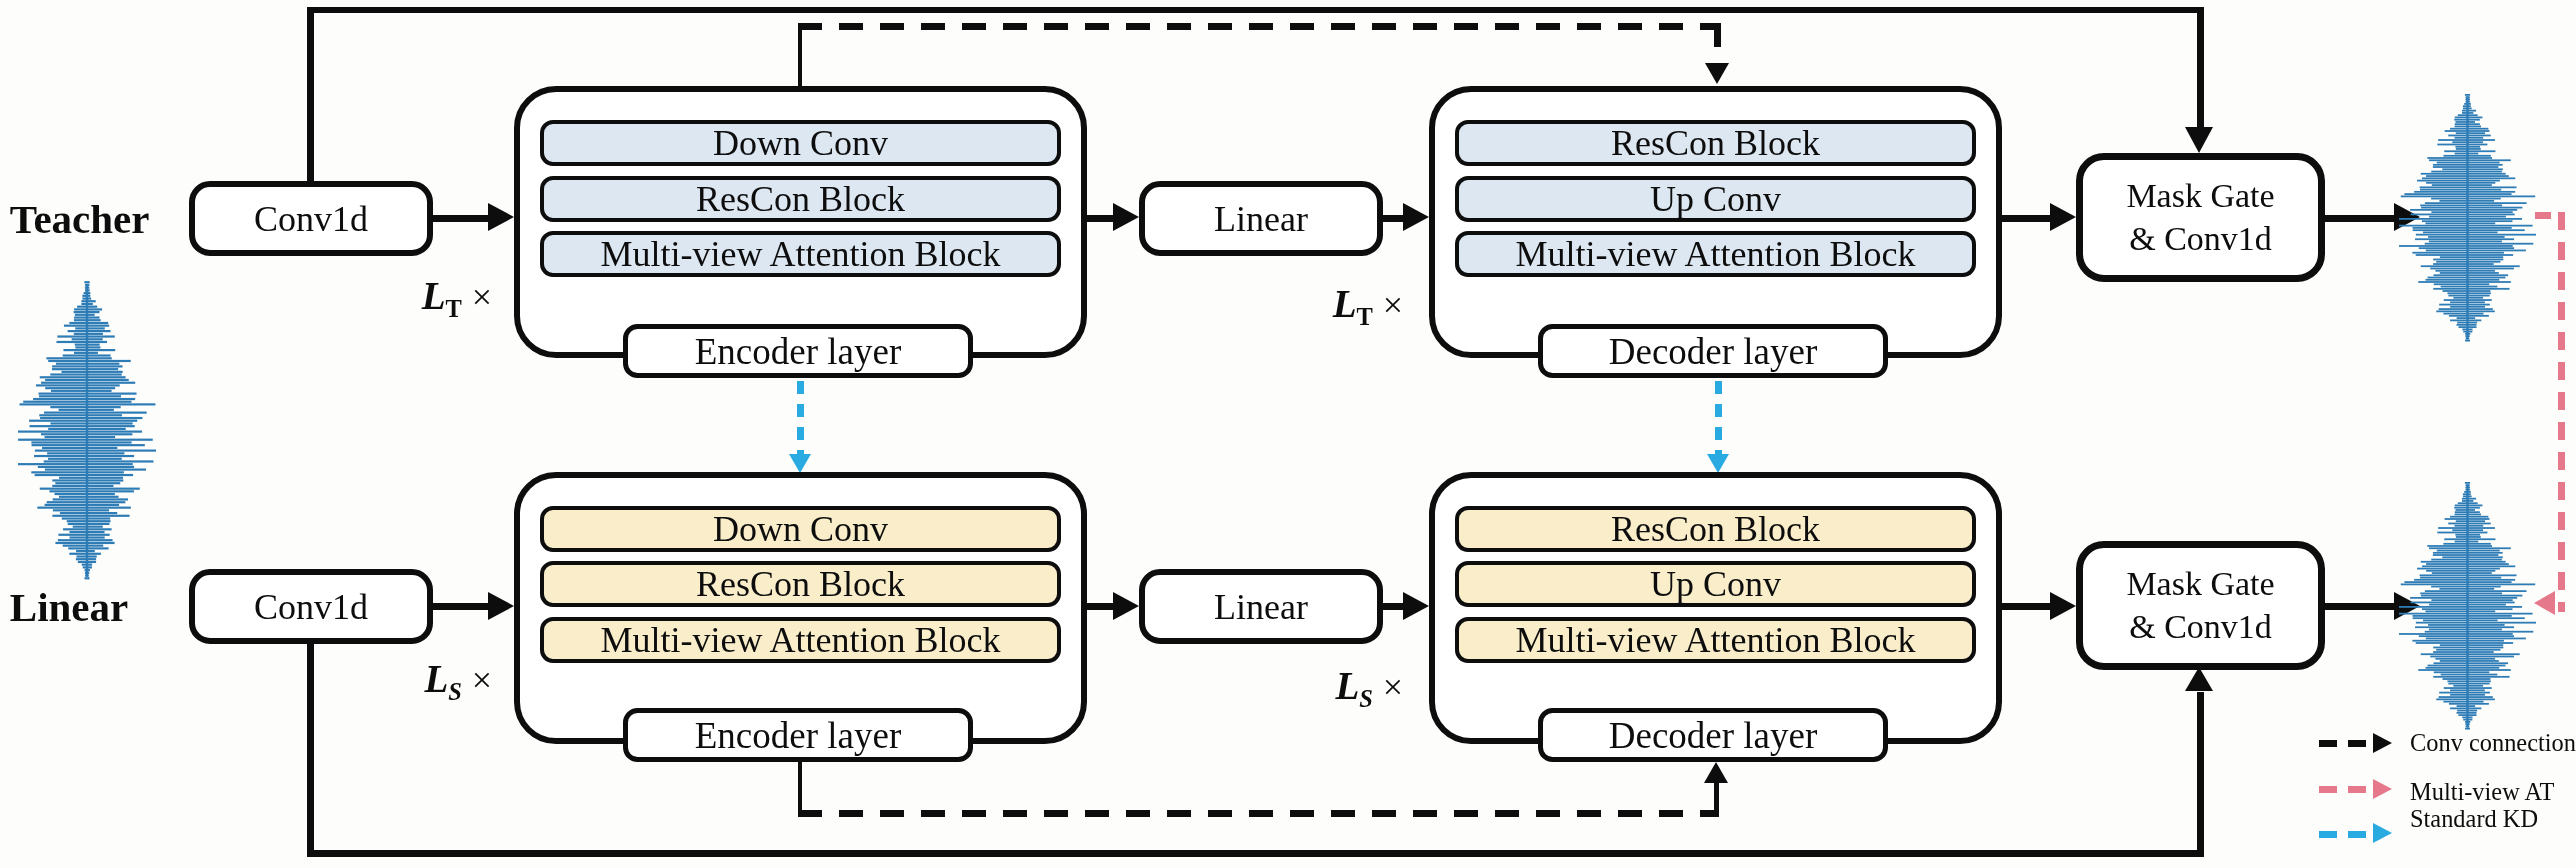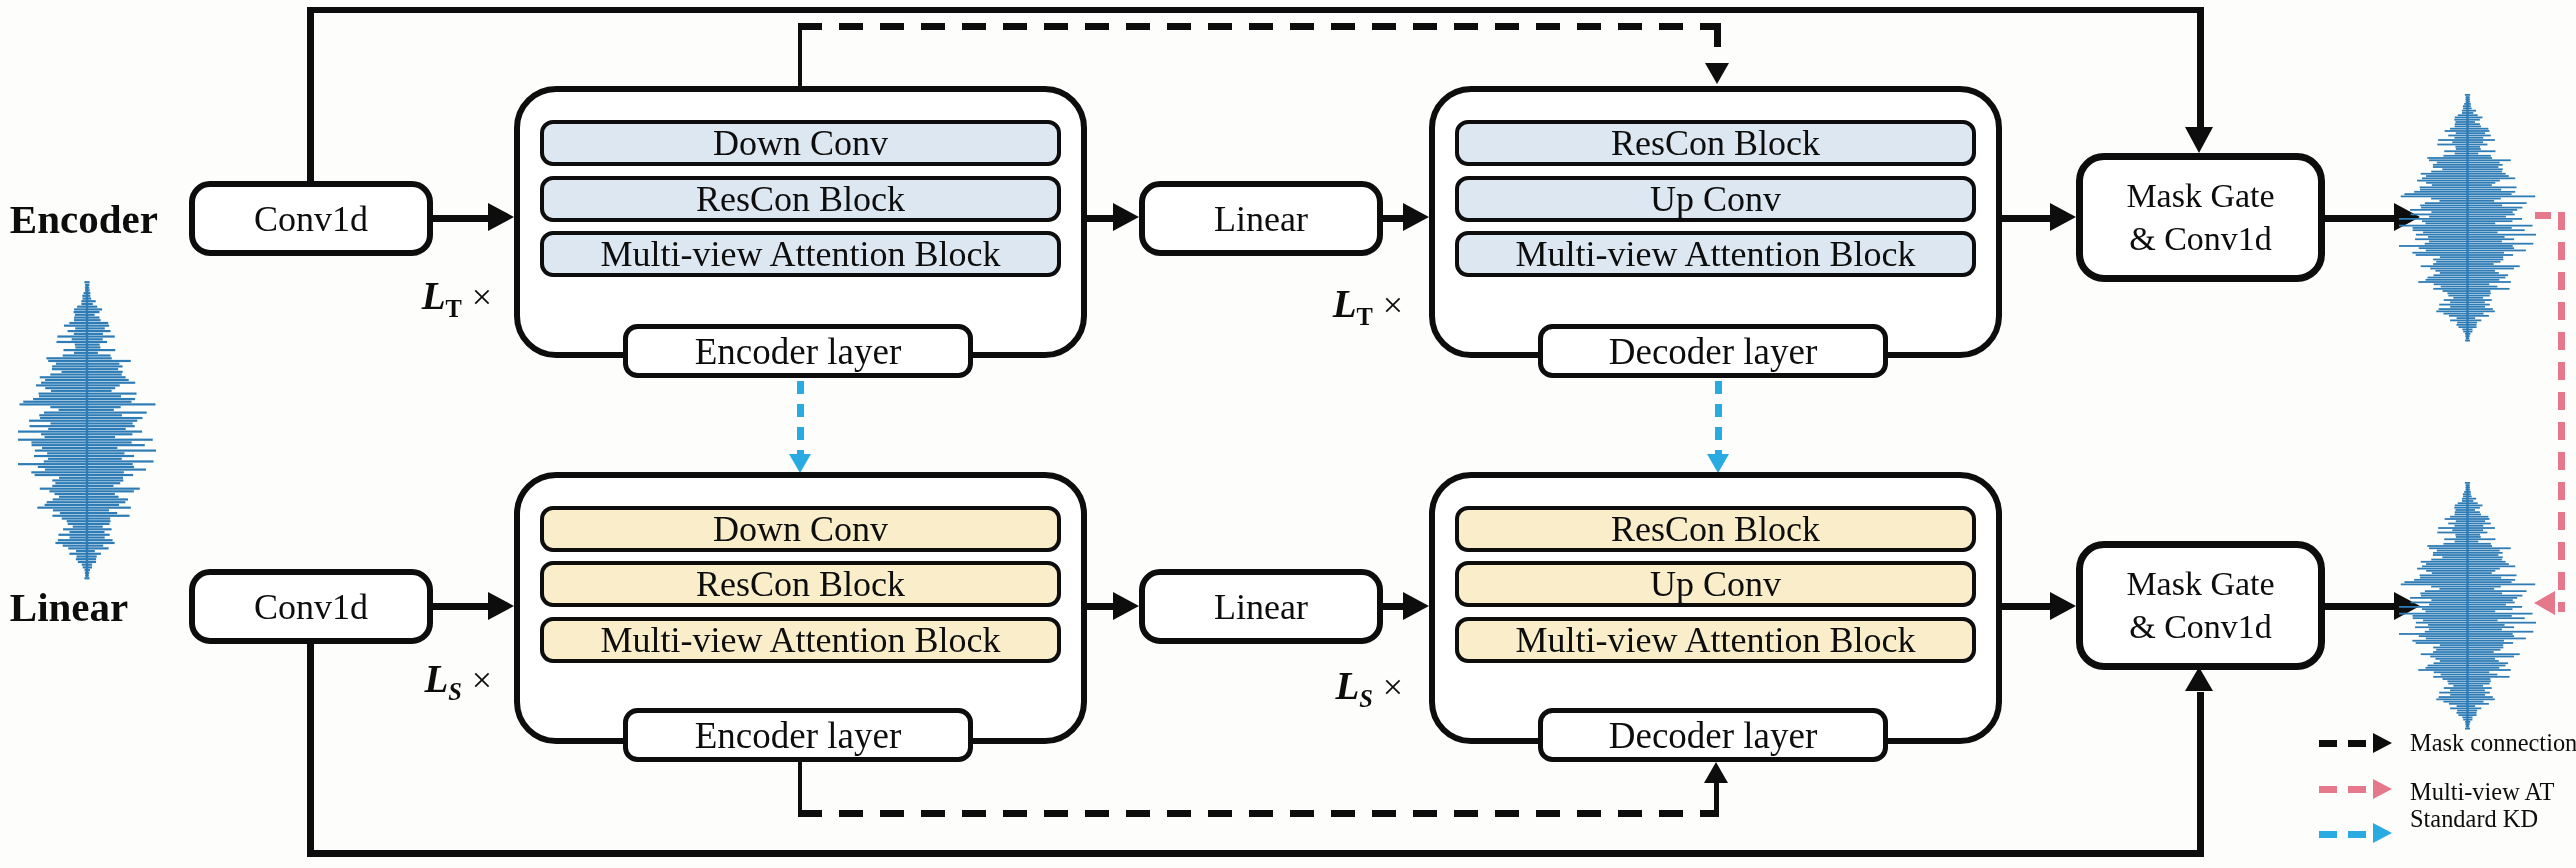--- a/index.html
+++ b/index.html
@@ -113,7 +113,7 @@
   <div class="vdash-pink" style="left:2558px;top:212px;width:6.5px;height:400px;"></div>
   <div class="tri left" style="left:2534px;top:591px;"></div>
 
-  <div class="rlabel" style="left:9.8px;top:195px;">Encoder</div>
+  <div class="rlabel" style="left:9.8px;top:195px;">Teacher</div>
 
   <div class="box" style="left:189px;top:181px;width:244px;height:75px;">
     <span>Conv1d</span>

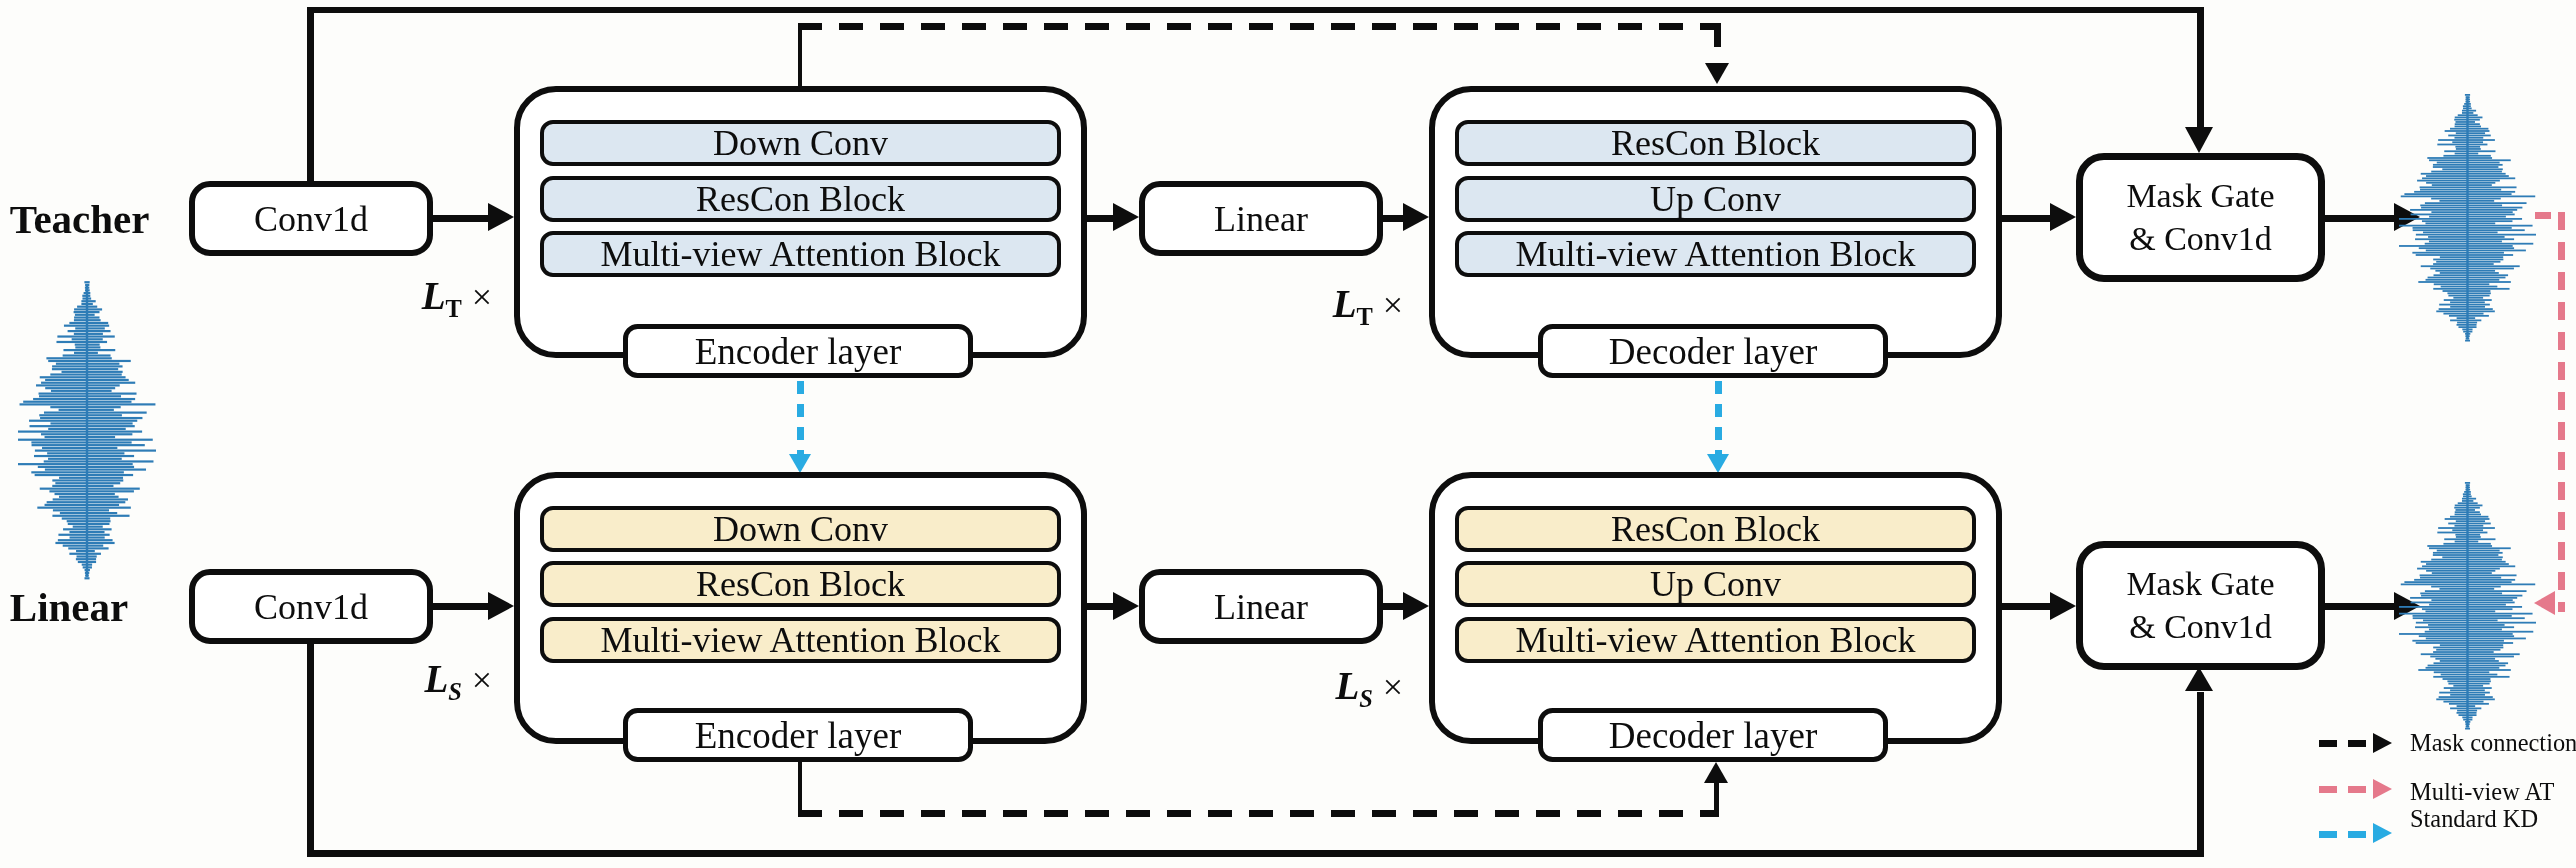--- a/index.html
+++ b/index.html
@@ -593,7 +593,7 @@
 
   <div class="ldash black" style="left:2319px;top:740px;"></div>
   <div class="ltri black" style="left:2373px;top:733px;"></div>
-  <div class="legend-label" style="left:2410px;top:729px;">Mask connection</div>
+  <div class="legend-label" style="left:2410px;top:729px;">Conv connection</div>
 
   <div class="ldash pink" style="left:2319px;top:786px;"></div>
   <div class="ltri pink" style="left:2373px;top:779px;"></div>

